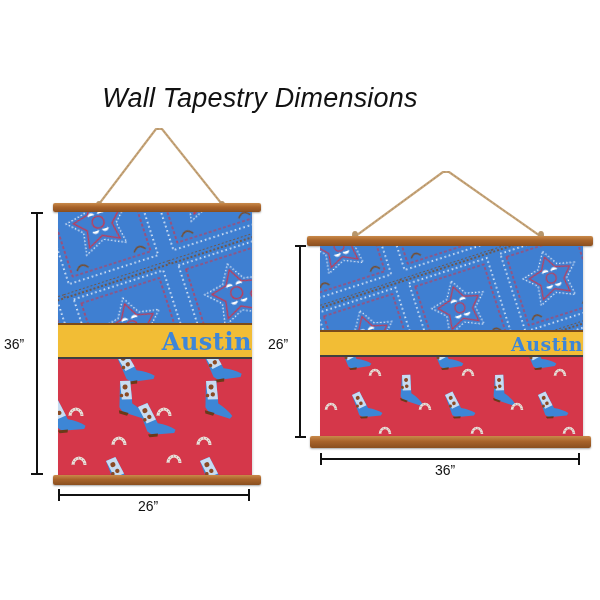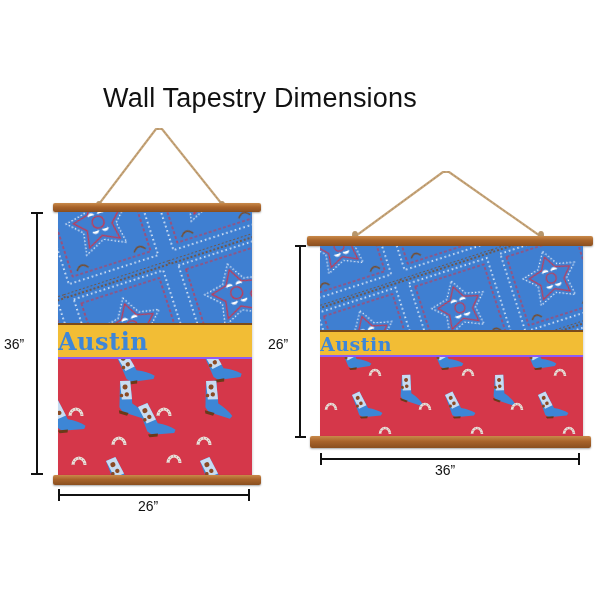--- a/index.html
+++ b/index.html
@@ -5,7 +5,7 @@
   html,body{margin:0;padding:0;background:#ffffff;}
   body{width:600px;height:600px;position:relative;overflow:hidden;font-family:"Liberation Sans",sans-serif;}
   .abs{position:absolute;}
-  .title{left:0;width:520px;top:83px;text-align:center;font-size:27px;color:#111;letter-spacing:0.2px;}
+  .title{left:0;width:520px;top:83px;text-align:center;font-size:27px;color:#111;letter-spacing:0.2px;font-style:italic;}
   .dowel{background:linear-gradient(#c98a4a 0%,#a8632a 45%,#8a4f1f 100%);border-radius:2px;box-shadow:0 1px 2px rgba(0,0,0,0.35);}
   .fabric{overflow:hidden;box-shadow:1px 1px 2px rgba(0,0,0,0.15);}
   .blue{background-color:#3f7fd1;}

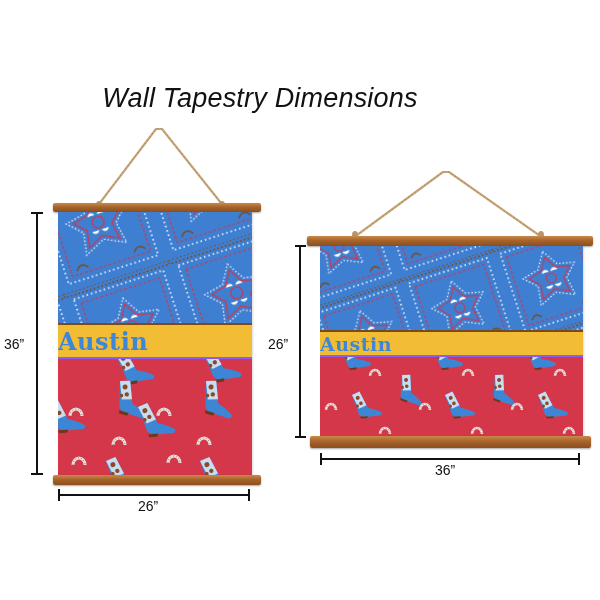--- a/index.html
+++ b/index.html
@@ -9,7 +9,7 @@
   .dowel{background:linear-gradient(#c98a4a 0%,#a8632a 45%,#8a4f1f 100%);border-radius:2px;box-shadow:0 1px 2px rgba(0,0,0,0.35);}
   .fabric{overflow:hidden;box-shadow:1px 1px 2px rgba(0,0,0,0.15);}
   .blue{background-color:#3f7fd1;}
-  .yellow{background:#f2bd35;border-top:2px solid #7a4a1a;border-bottom:2px solid #8b5cf6;box-sizing:border-box;display:flex;align-items:center;justify-content:flex-start;}
+  .yellow{background:#f2bd35;border-top:2px solid #7a4a1a;border-bottom:2px solid #404040;box-sizing:border-box;display:flex;align-items:center;justify-content:flex-end;}
   .red{background-color:#d5374a;}
   .name{font-family:"DejaVu Serif",serif;font-weight:bold;color:#3e86d8;letter-spacing:0.5px;}
   .dimline{background:#111;}

